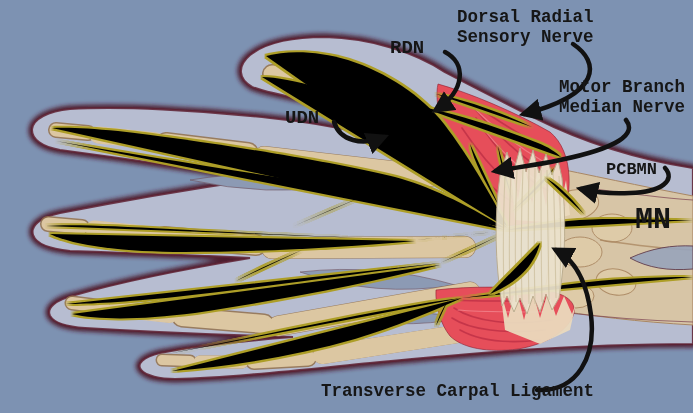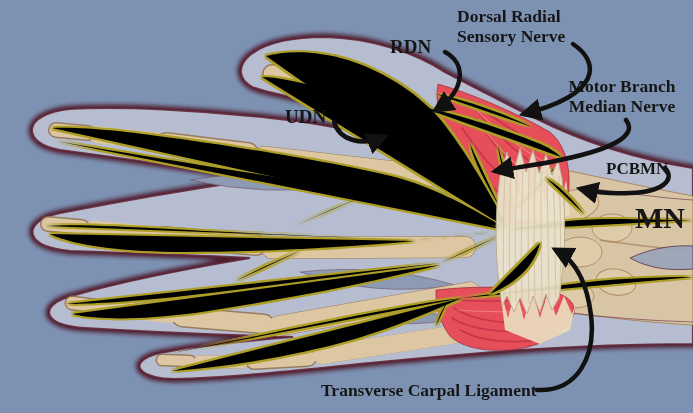--- a/index.html
+++ b/index.html
@@ -4,7 +4,7 @@
 <style>
   html,body{margin:0;padding:0;background:#56698a;}
   #stage{width:693px;height:413px;position:relative;overflow:hidden;
-         font-family:Liberation Serif, serif;}
+         font-family:Liberation Mono, monospace;}
   svg{display:block;}
   .hand-under{fill:#b7bdd1;stroke:#4e1b2d;stroke-width:7;}
   .hand-main{fill:#b7bdd1;stroke:rgba(93,32,49,.85);stroke-width:2.2;}

